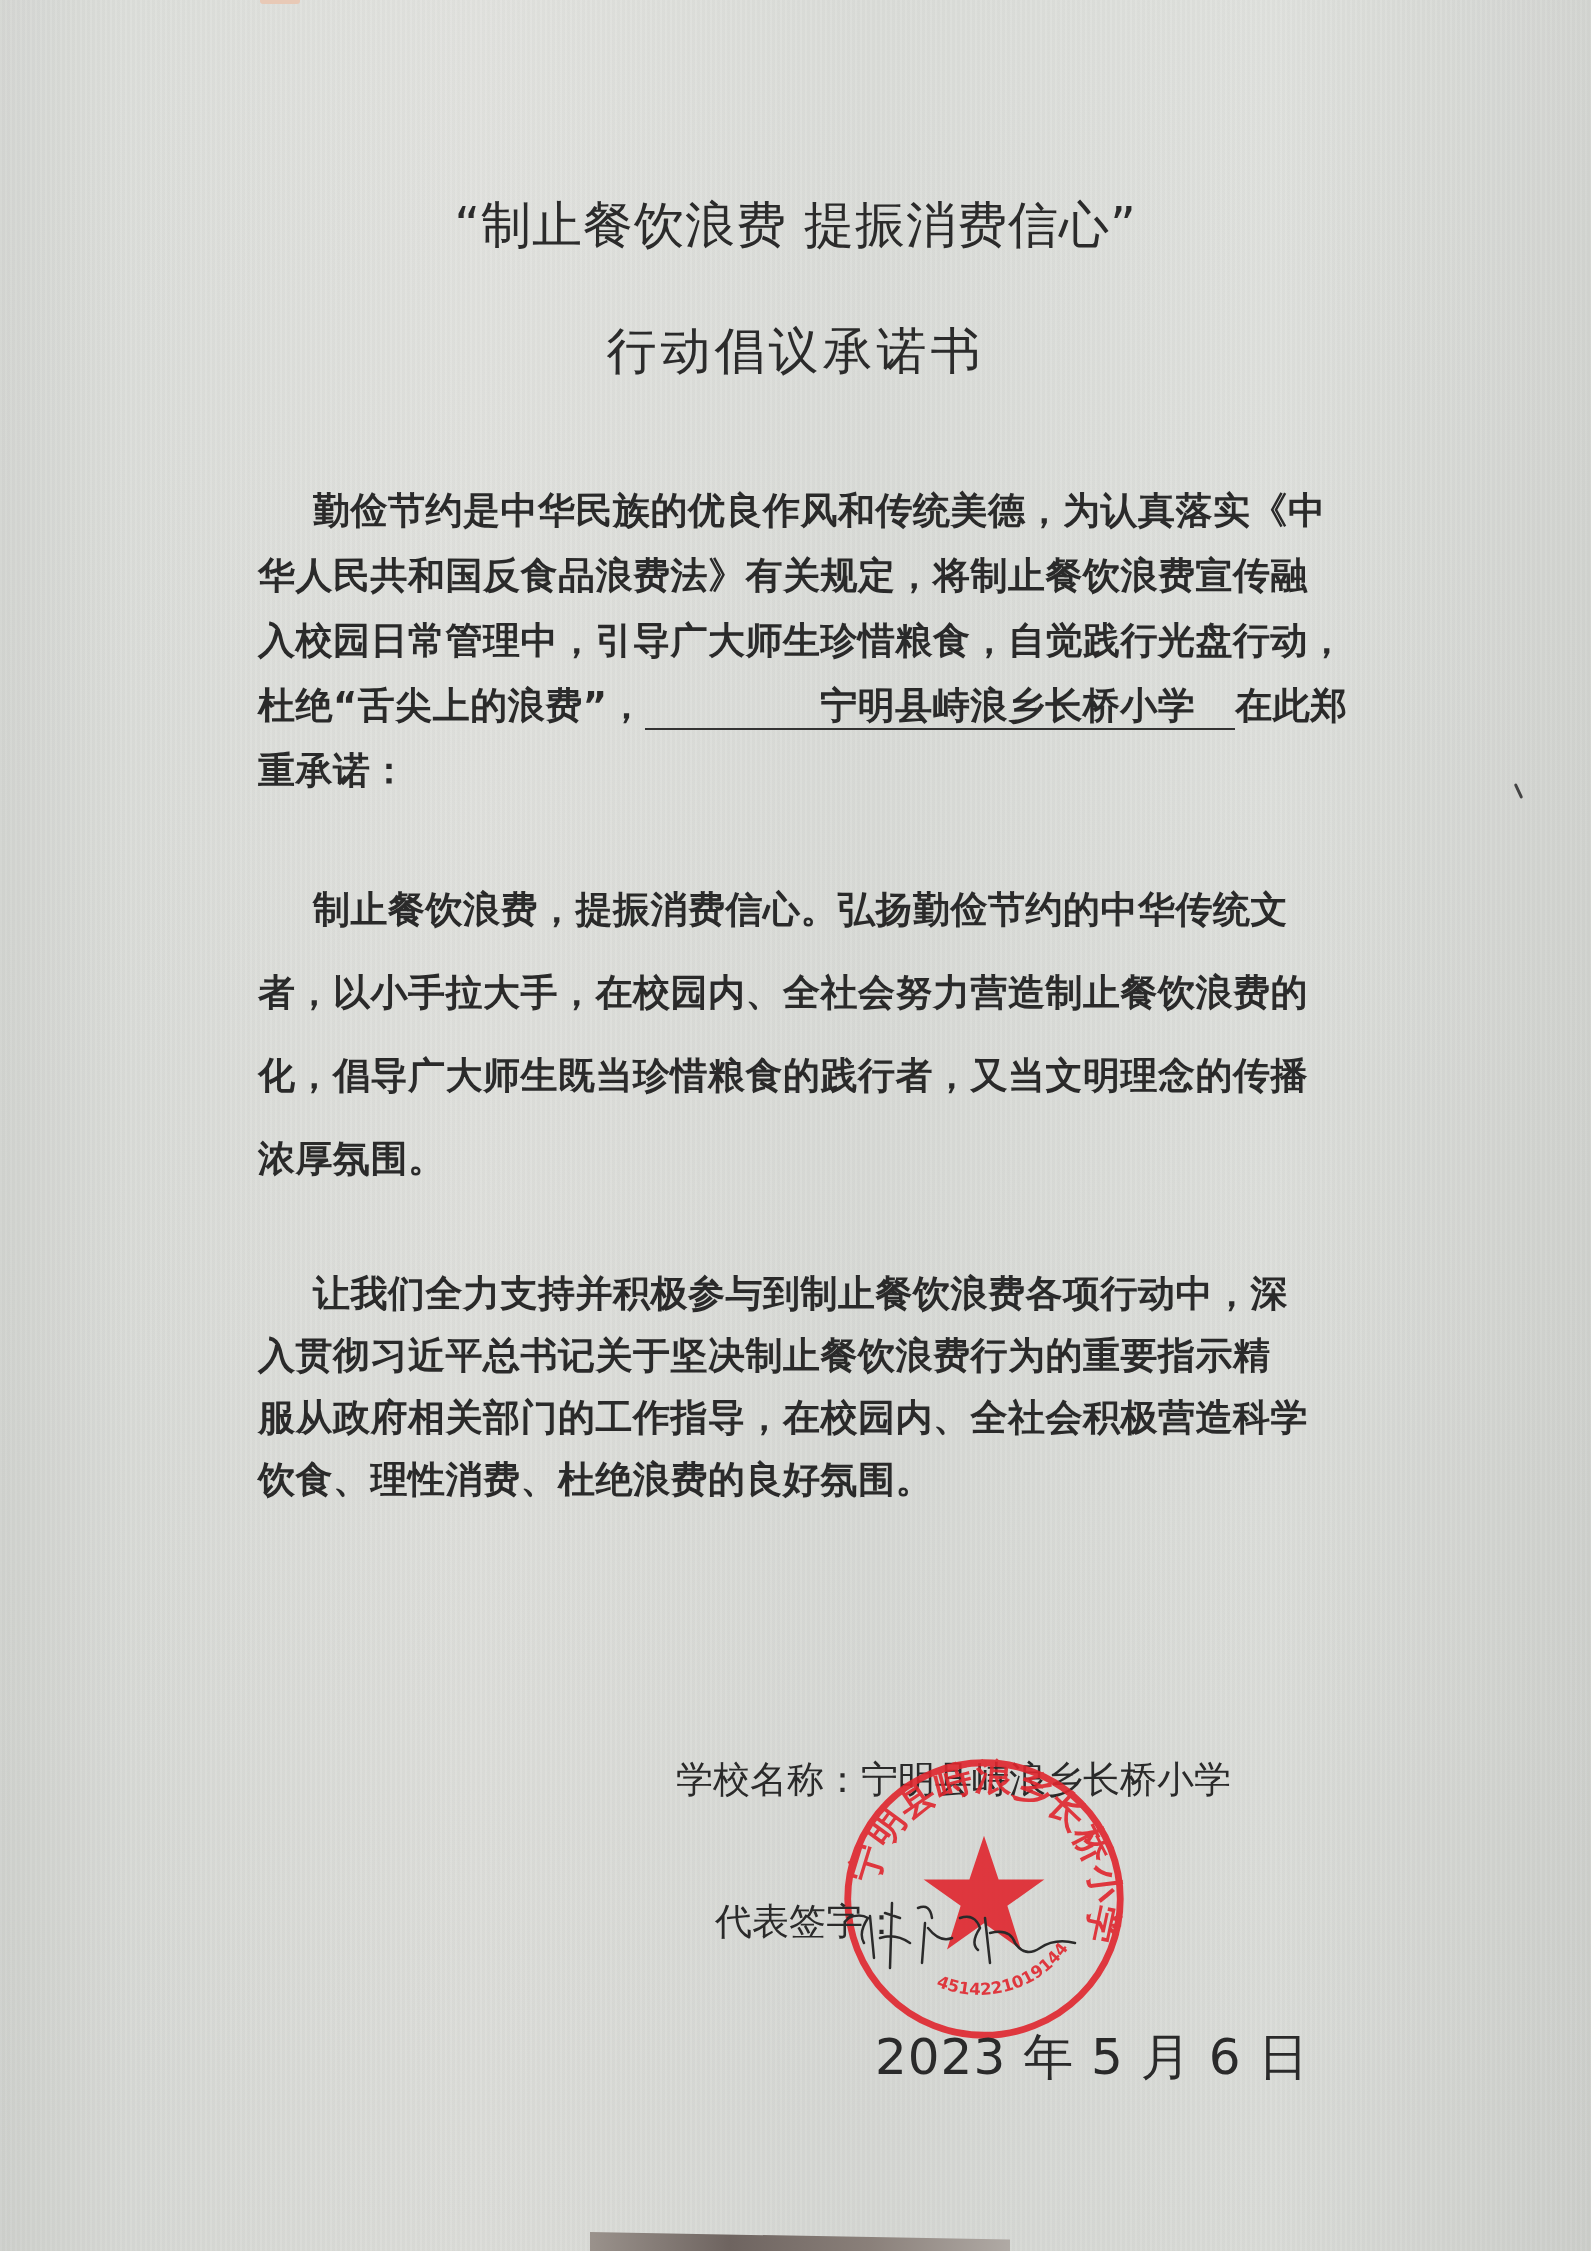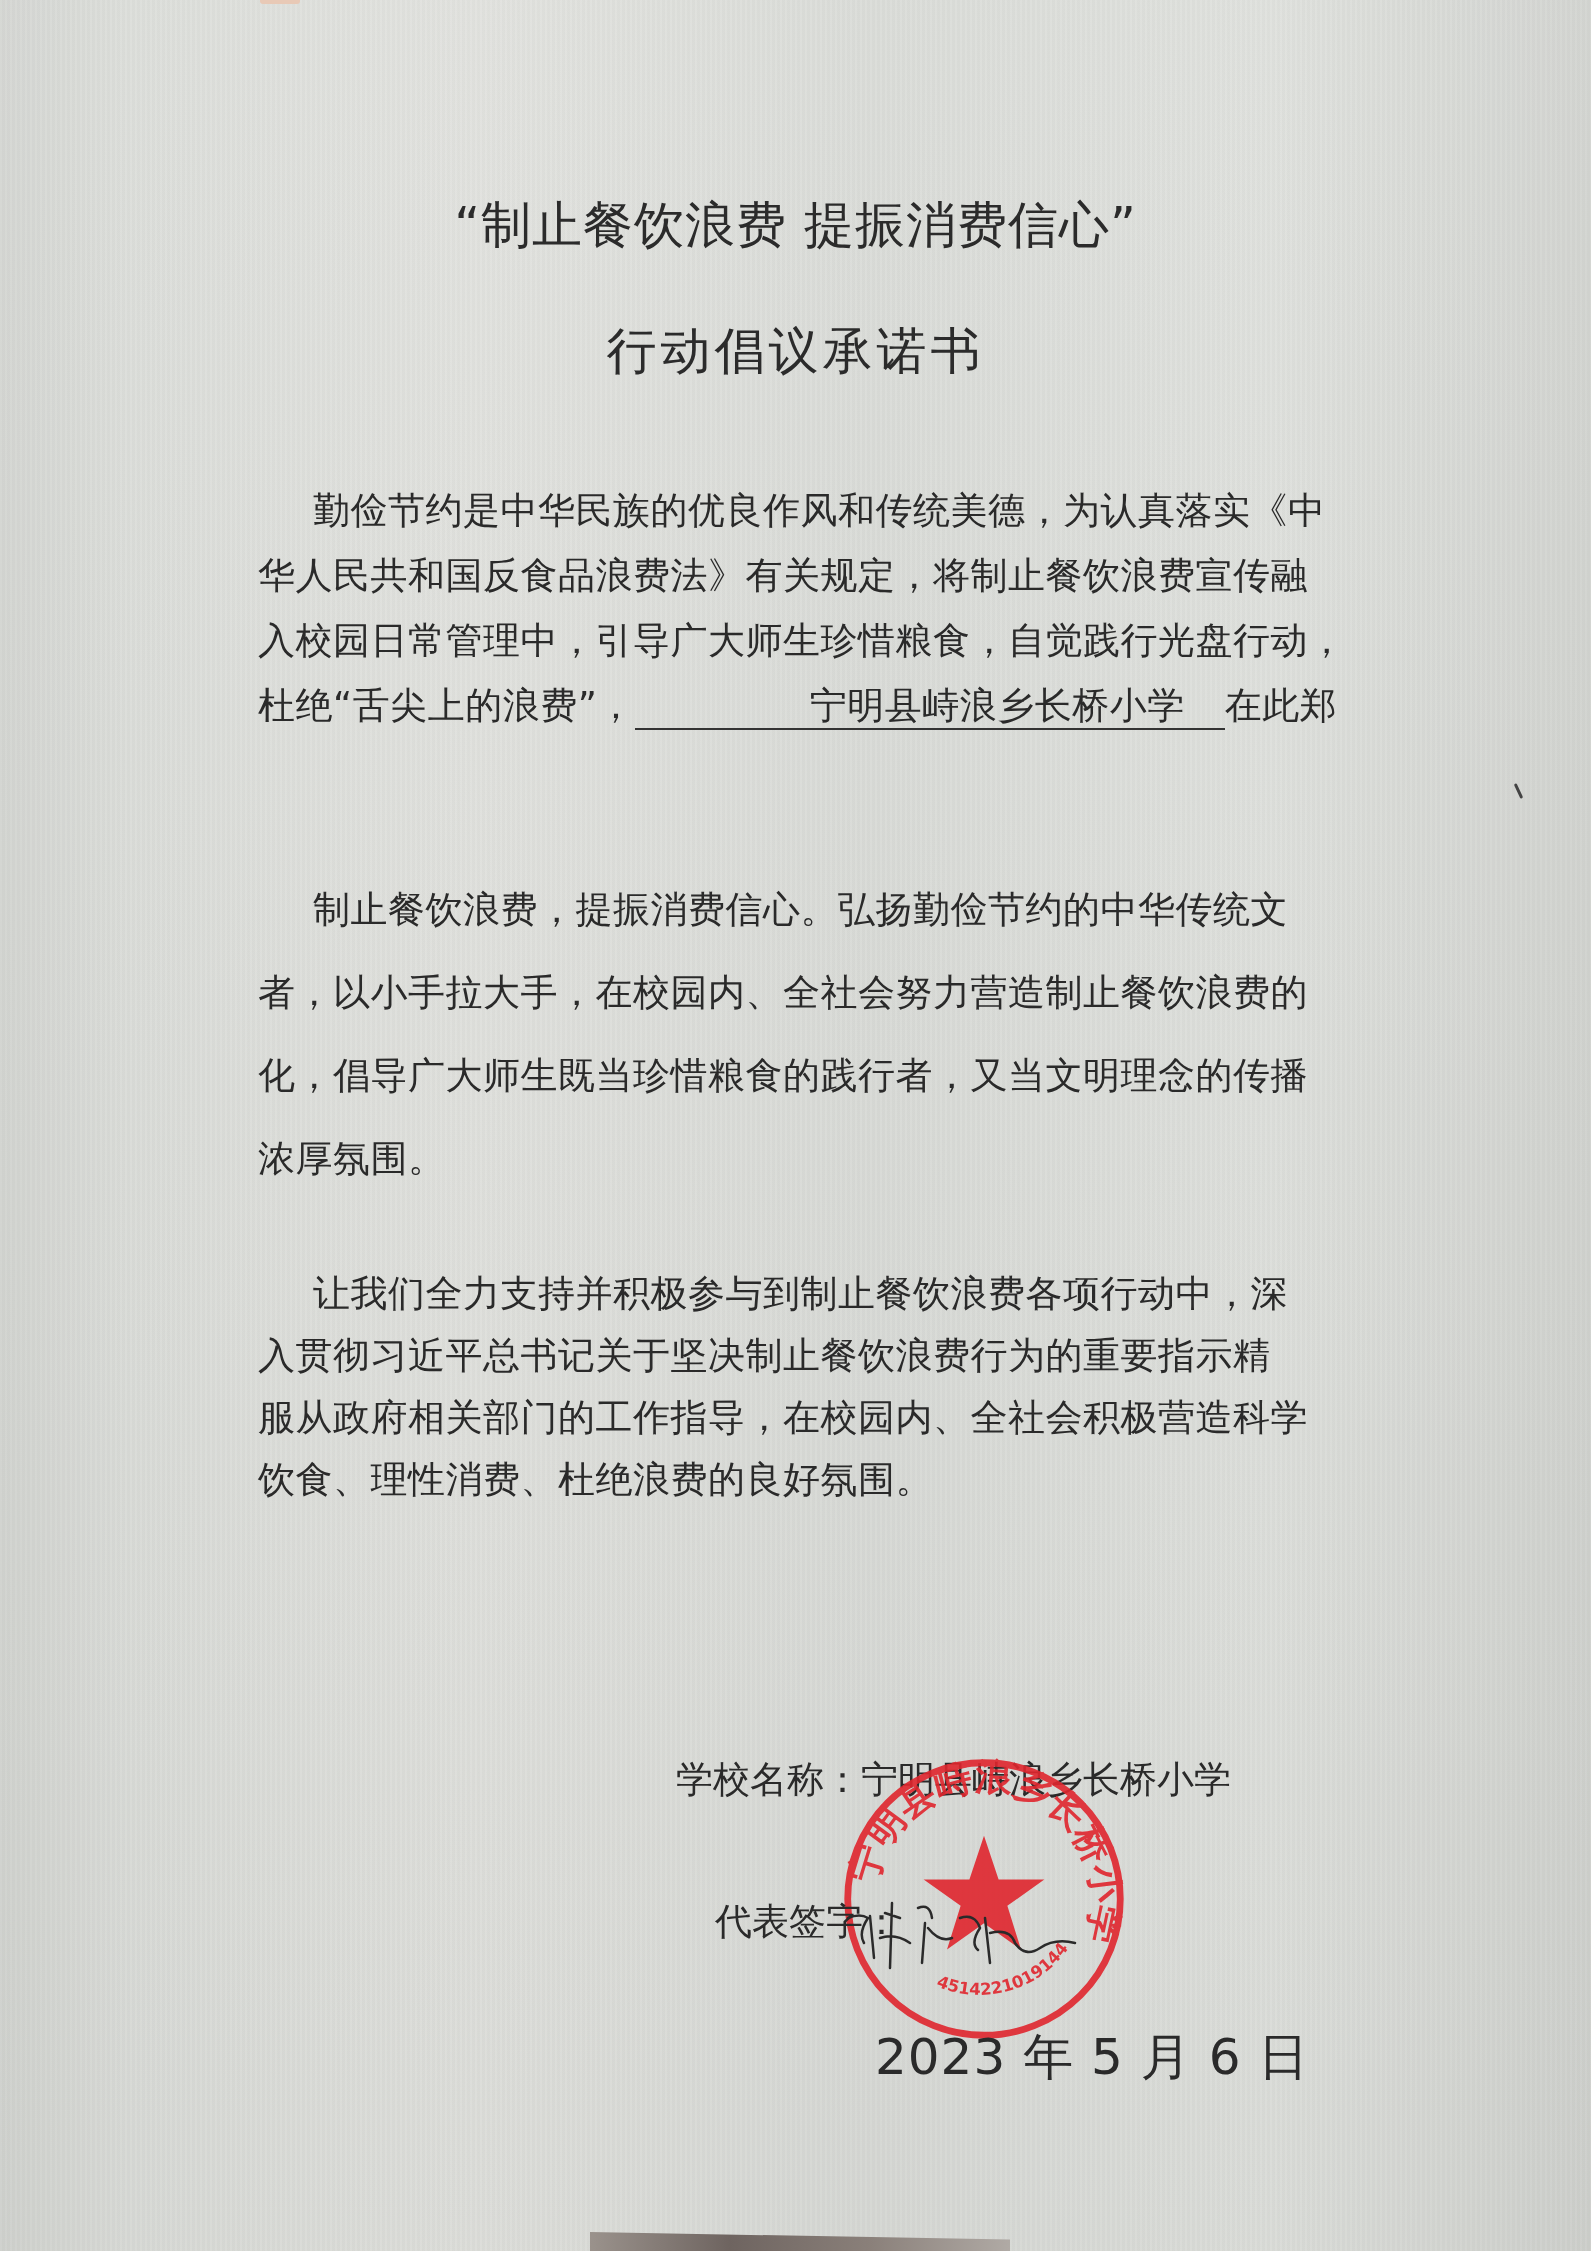--- a/index.html
+++ b/index.html
@@ -63,6 +63,7 @@
       line-height: 65px;
       letter-spacing: 0.5px;
       color: #2a2a2a;
+      font-weight: bold;
     }
     .line {
       white-space: nowrap;

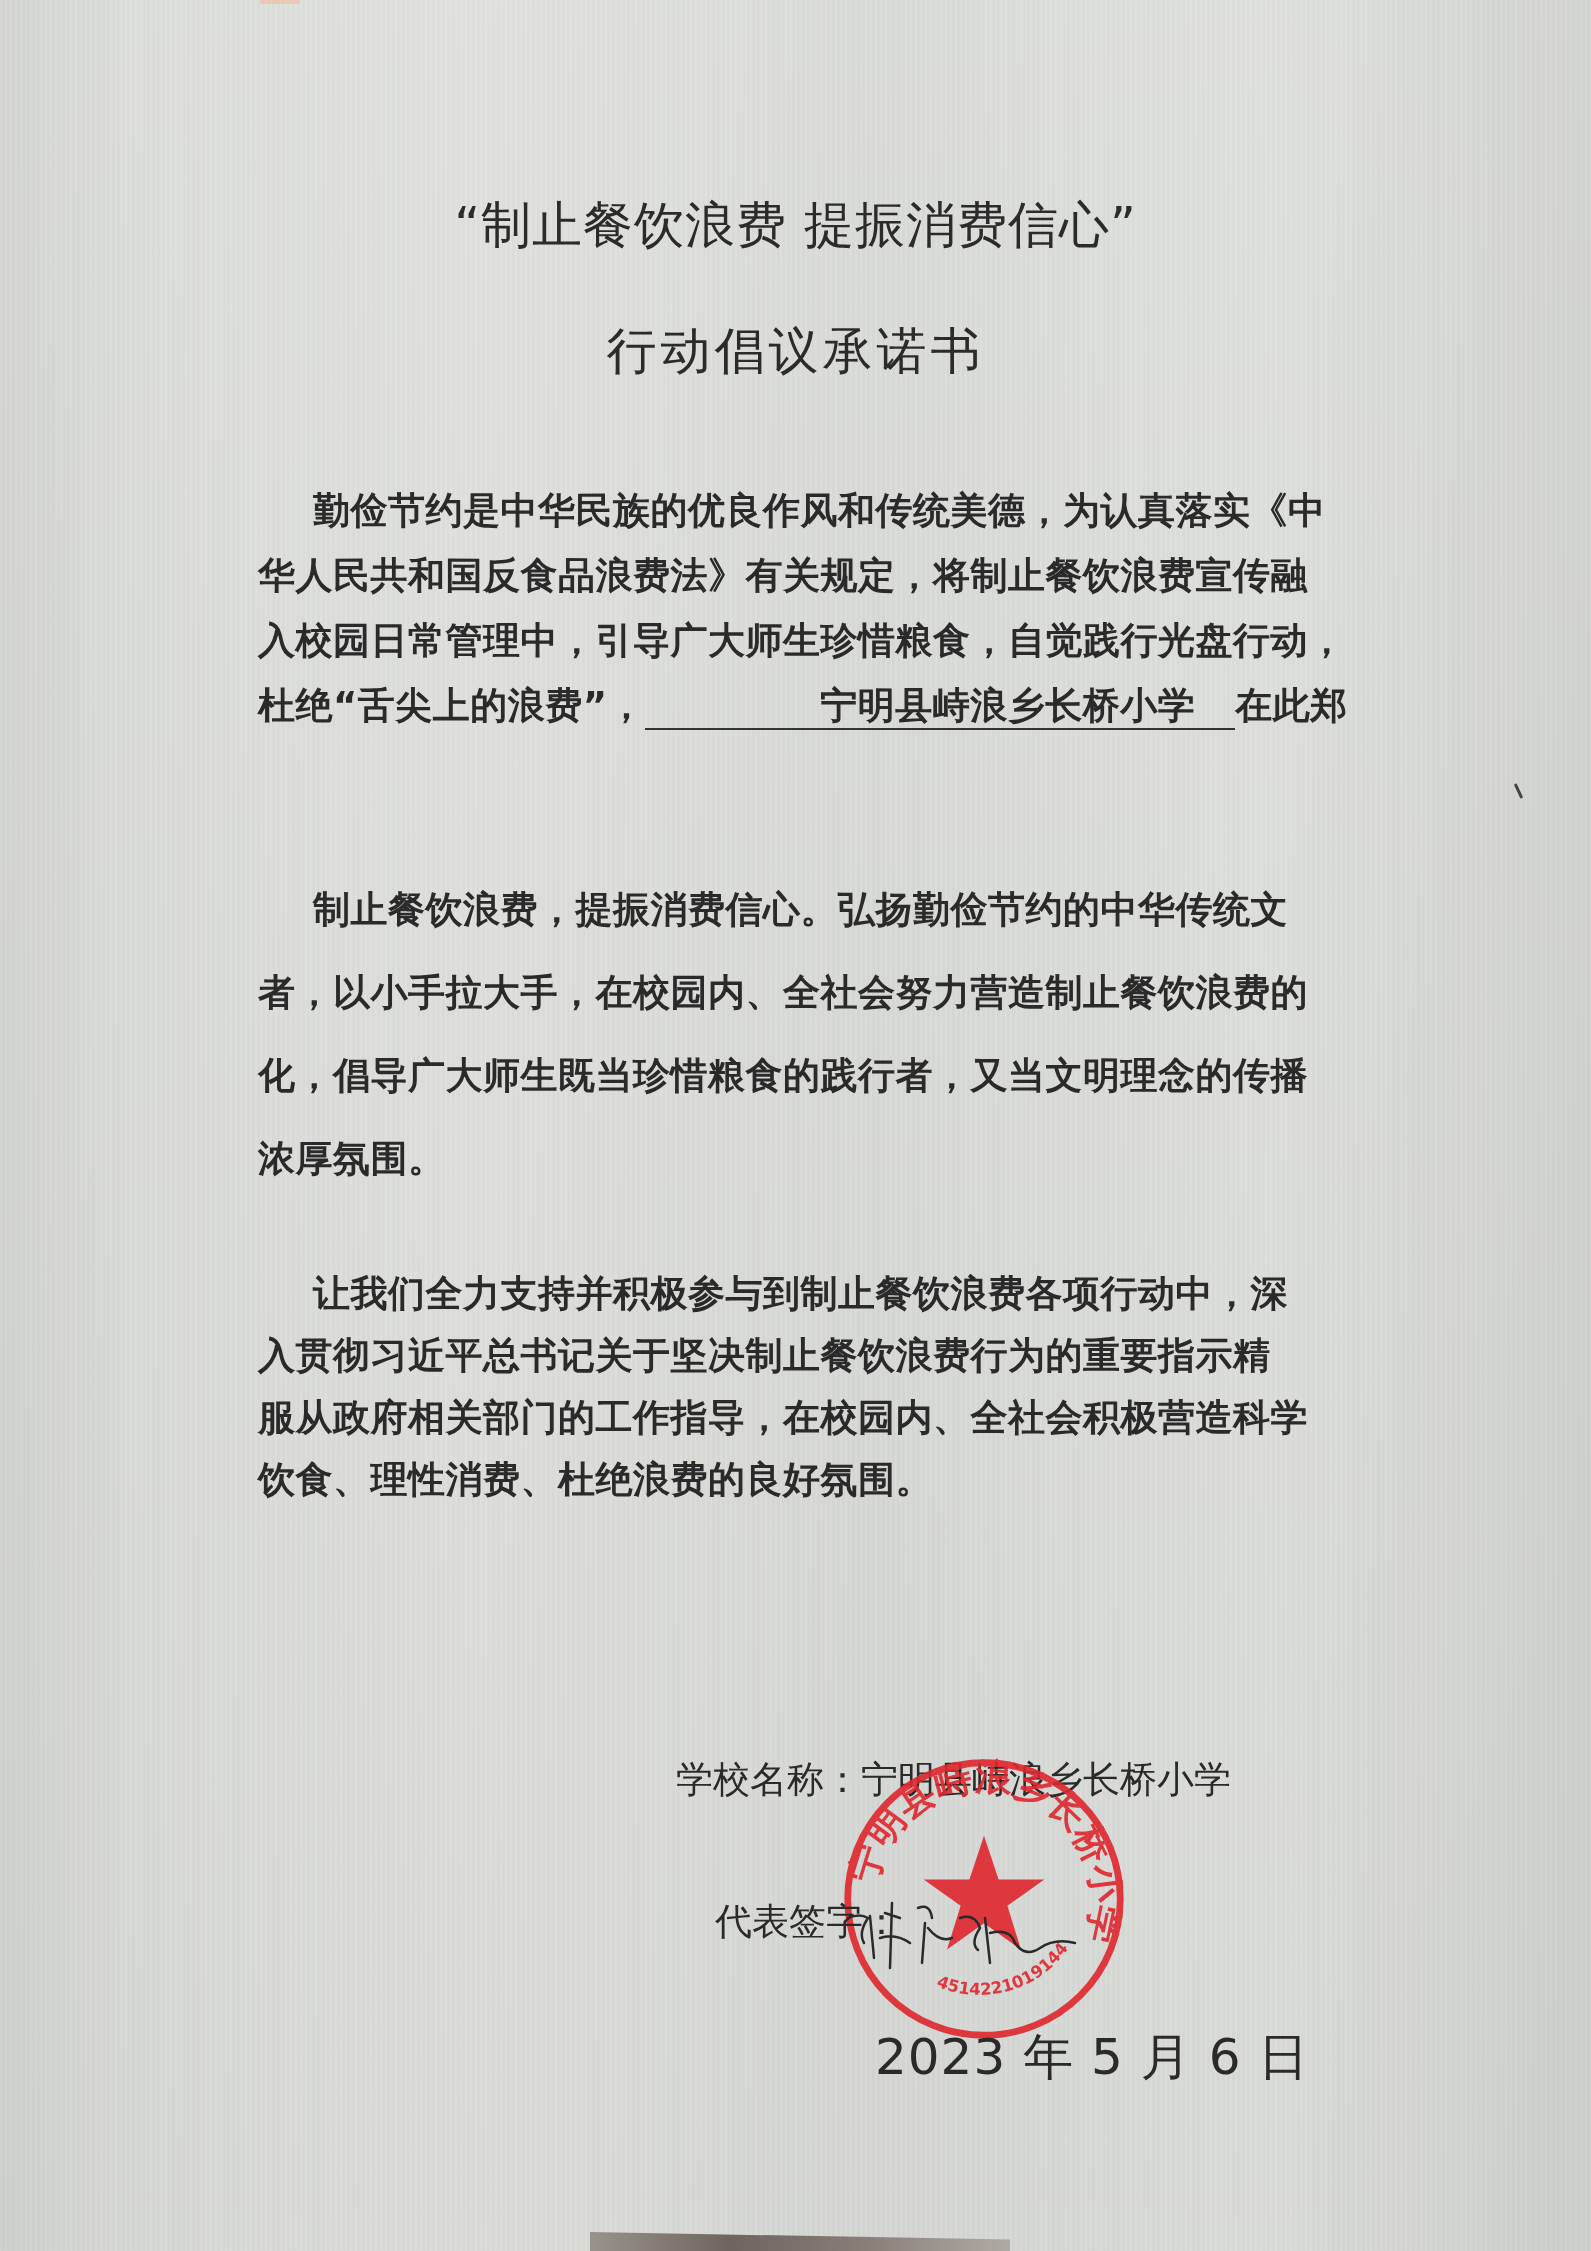--- a/index.html
+++ b/index.html
@@ -122,6 +122,7 @@
   <span class="line">
     <span>杜绝“舌尖上的浪费”，</span><span class="blank">宁明县峙浪乡长桥小学</span><span>在此郑</span>
   </span>
+  <span class="line">重承诺：</span>
 </div>
 
 <div class="para p2">

